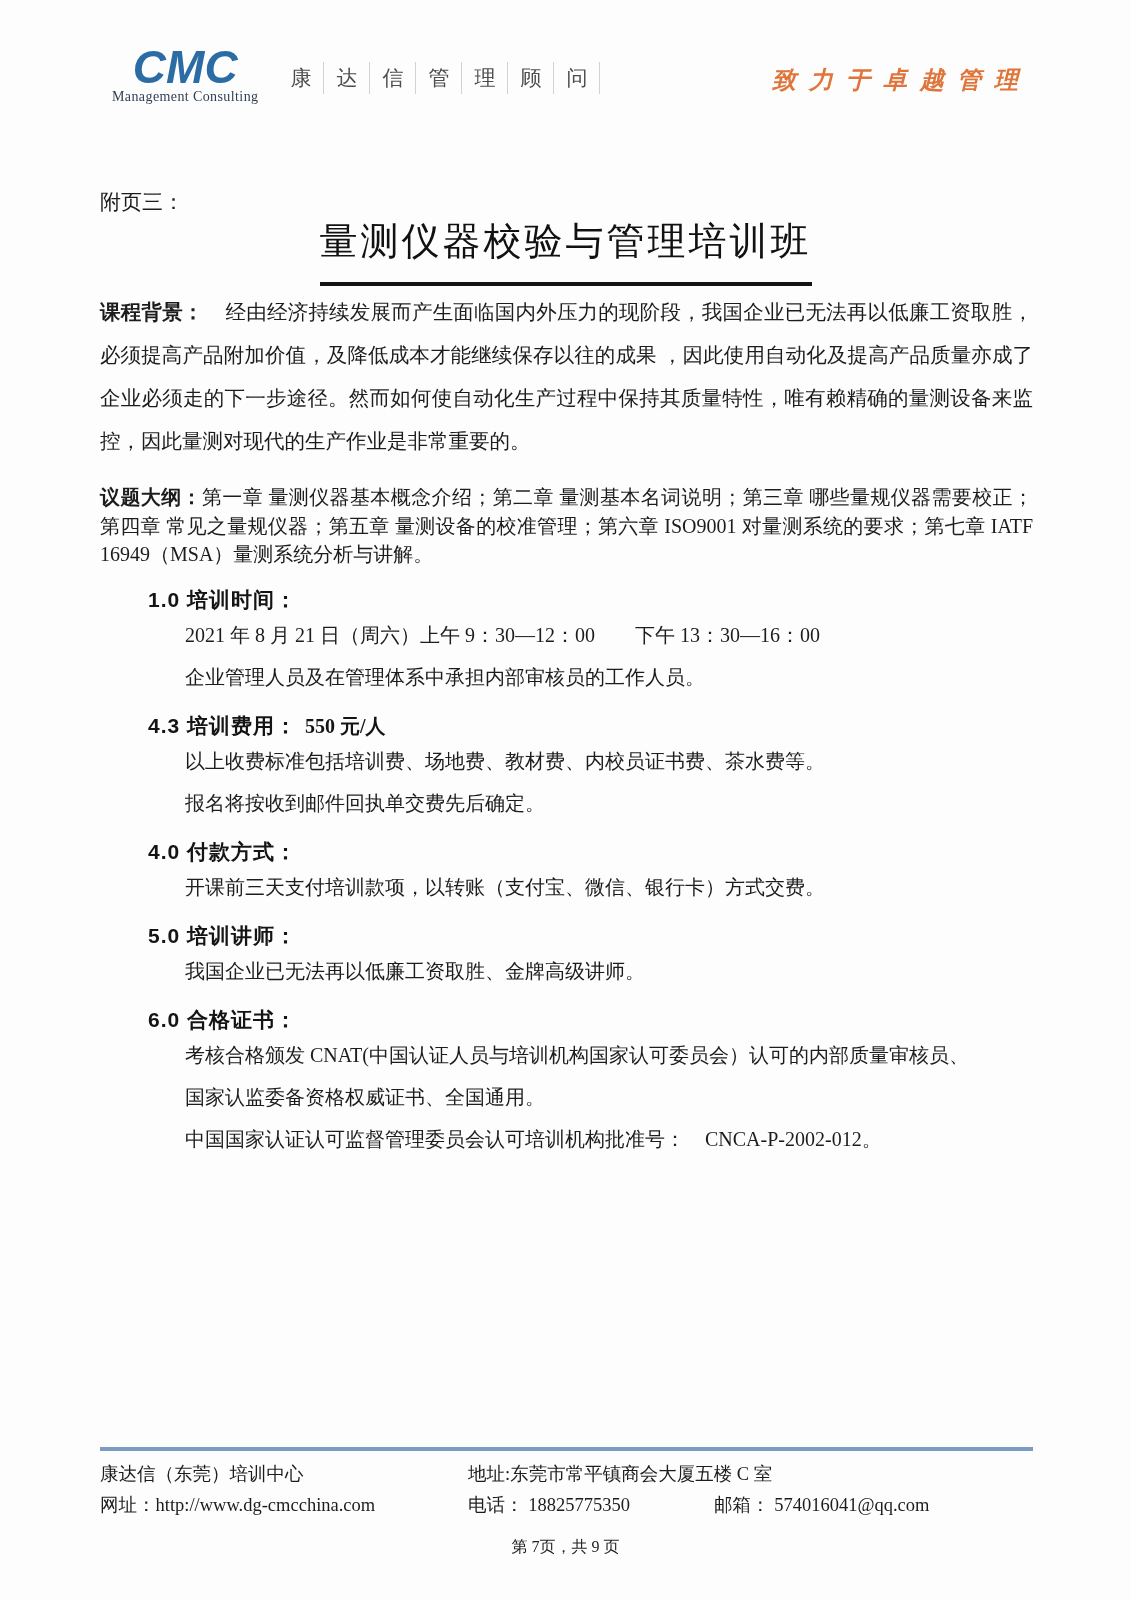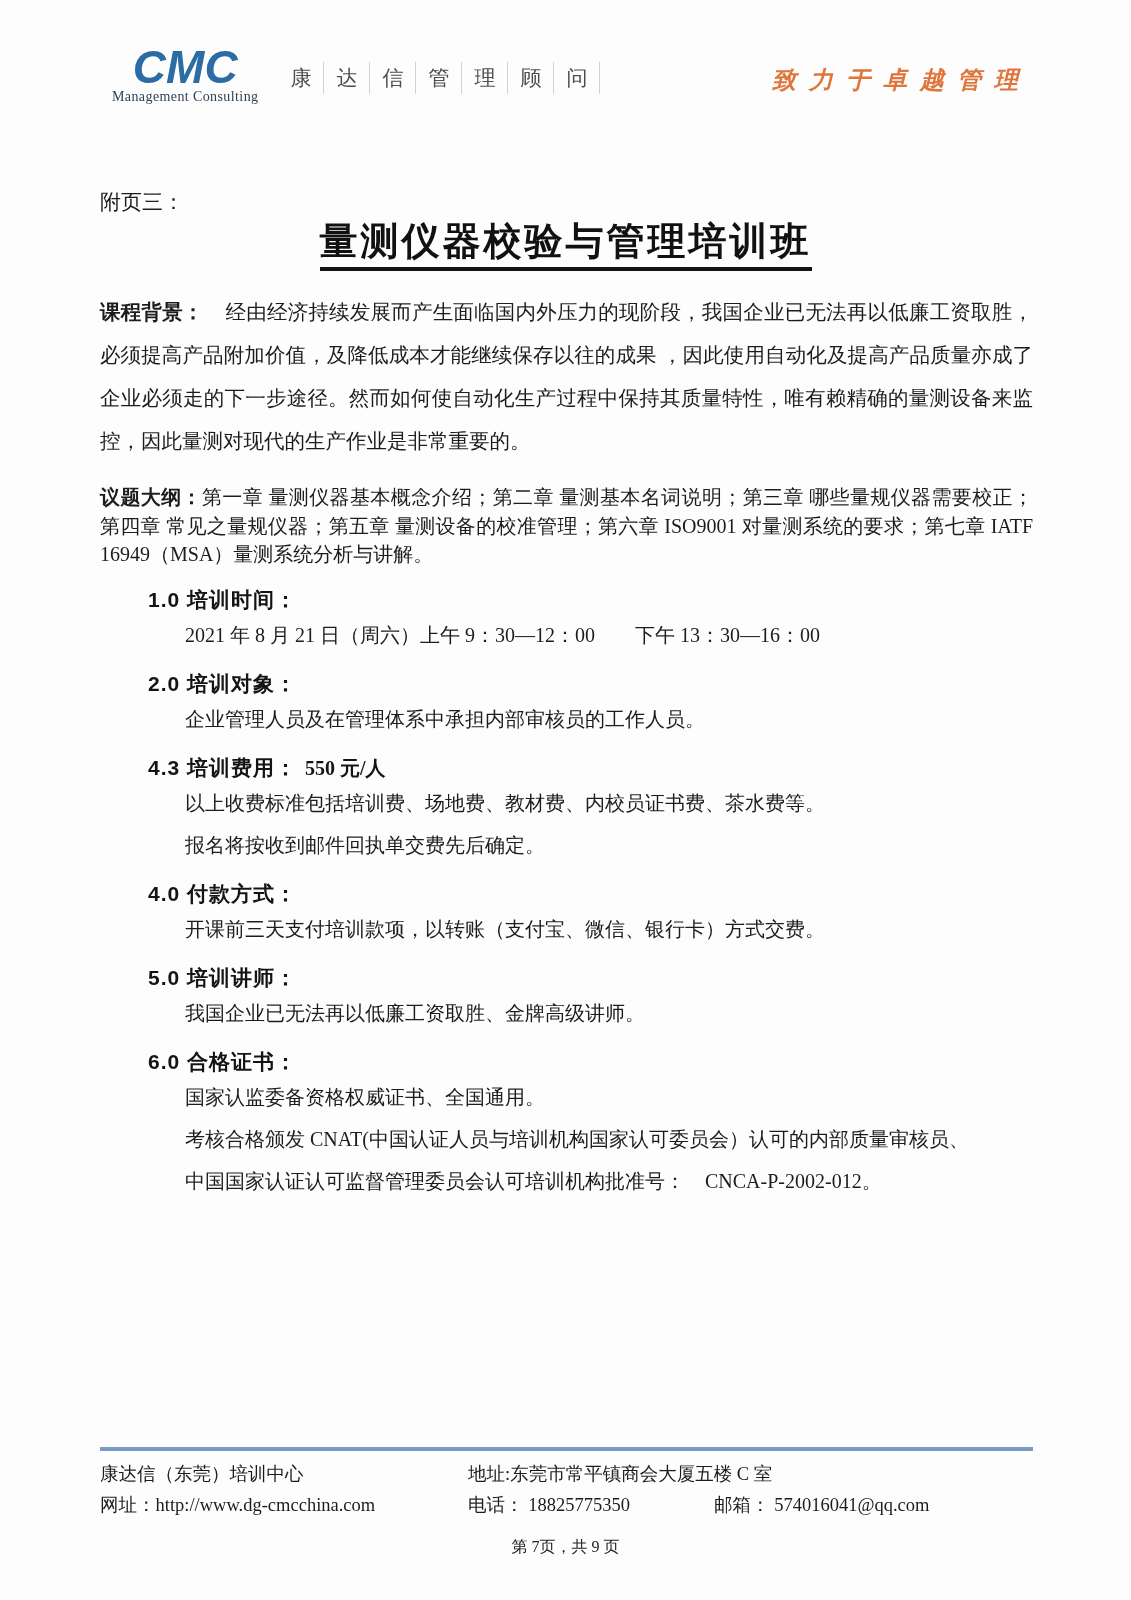--- a/index.html
+++ b/index.html
@@ -33,8 +33,8 @@
   .appendix { position:absolute; top:188px; left:100px; font-size:21px; }
   .title-wrap { position:absolute; top:216px; left:0; width:100%; text-align:center; }
   .doc-title {
-    display:inline-block; font-size:38px; font-weight:bold; letter-spacing:3px;
-    border-bottom:4px solid #141414; padding-bottom:0; color:#111;
+    display:inline-block; font-size:38px; font-weight:normal; letter-spacing:3px;
+    border-bottom:4px solid #141414; padding-bottom:15px; color:#111;
   }
   
   .para { position:absolute; left:100px; width:933px; text-align:justify; }

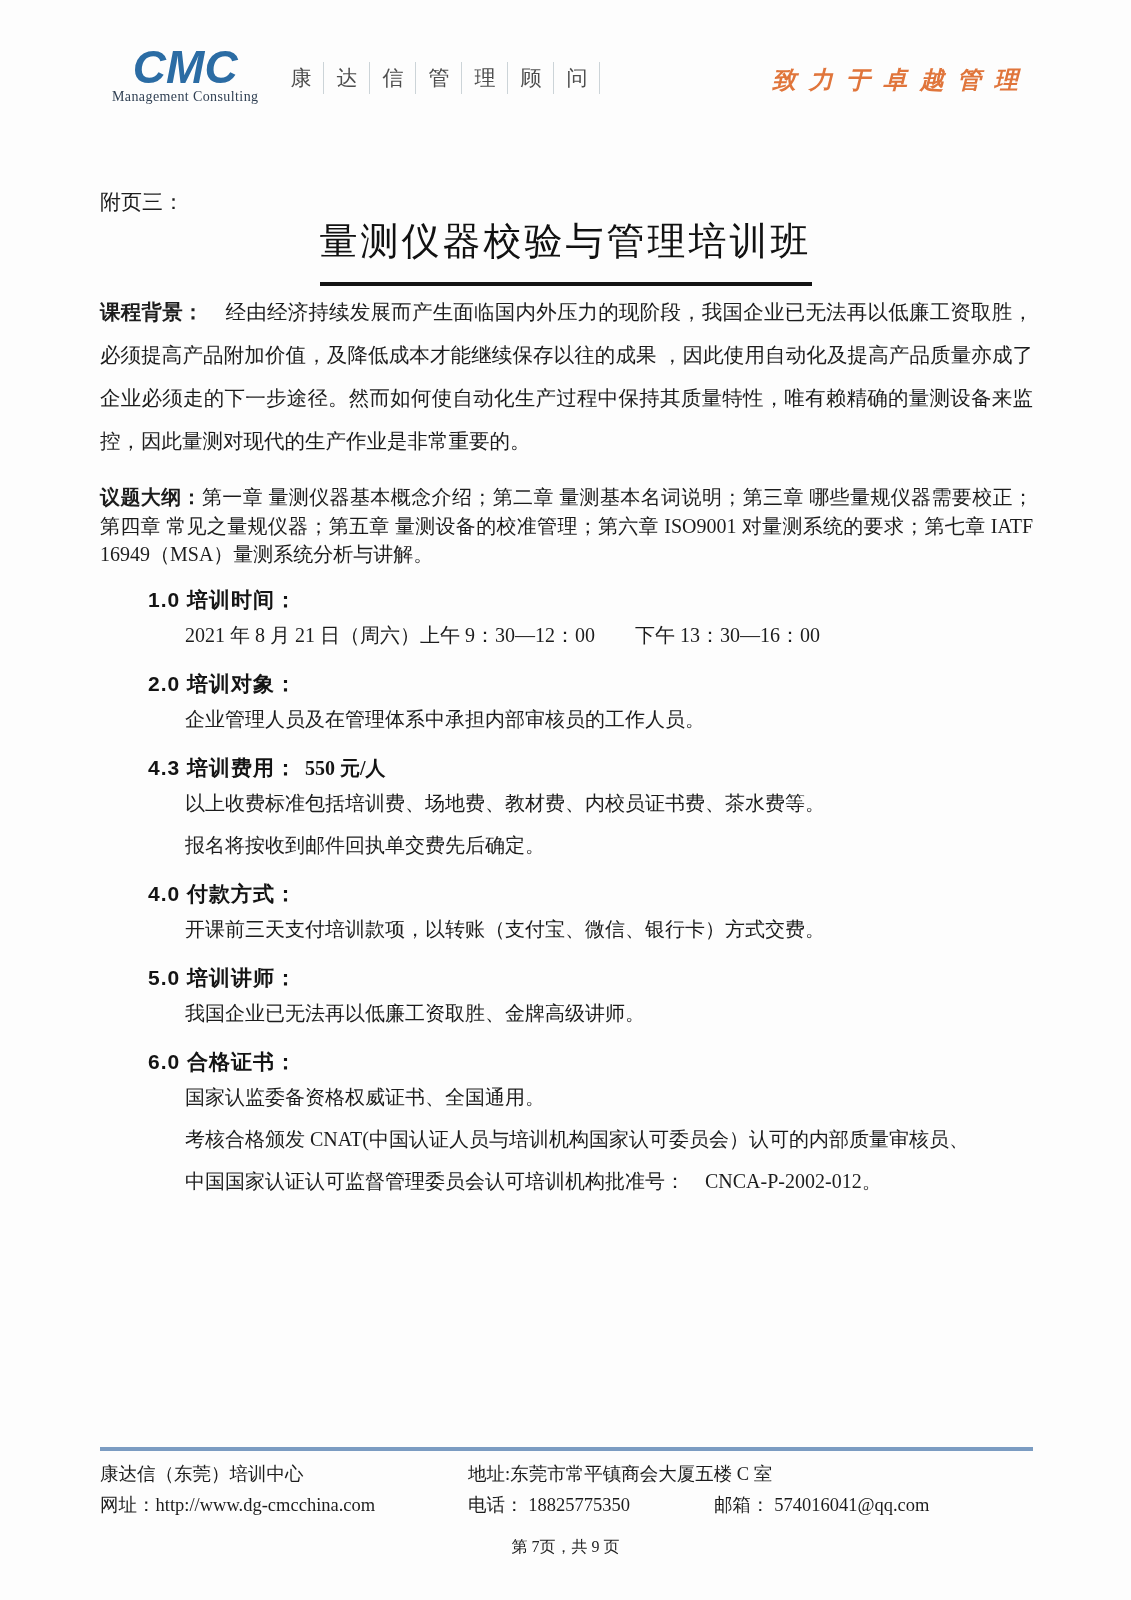--- a/index.html
+++ b/index.html
@@ -105,9 +105,6 @@
     </div>
     <div class="sec-line">2021 年 8 月 21 日（周六）上午 9：30—12：00　　下午 13：30—16：00</div>
 
-    <div class="sec-heading">
-      <span>2.0 培训对象：</span>
-    </div>
     <div class="sec-line">企业管理人员及在管理体系中承担内部审核员的工作人员。</div>
 
     <div class="sec-heading">

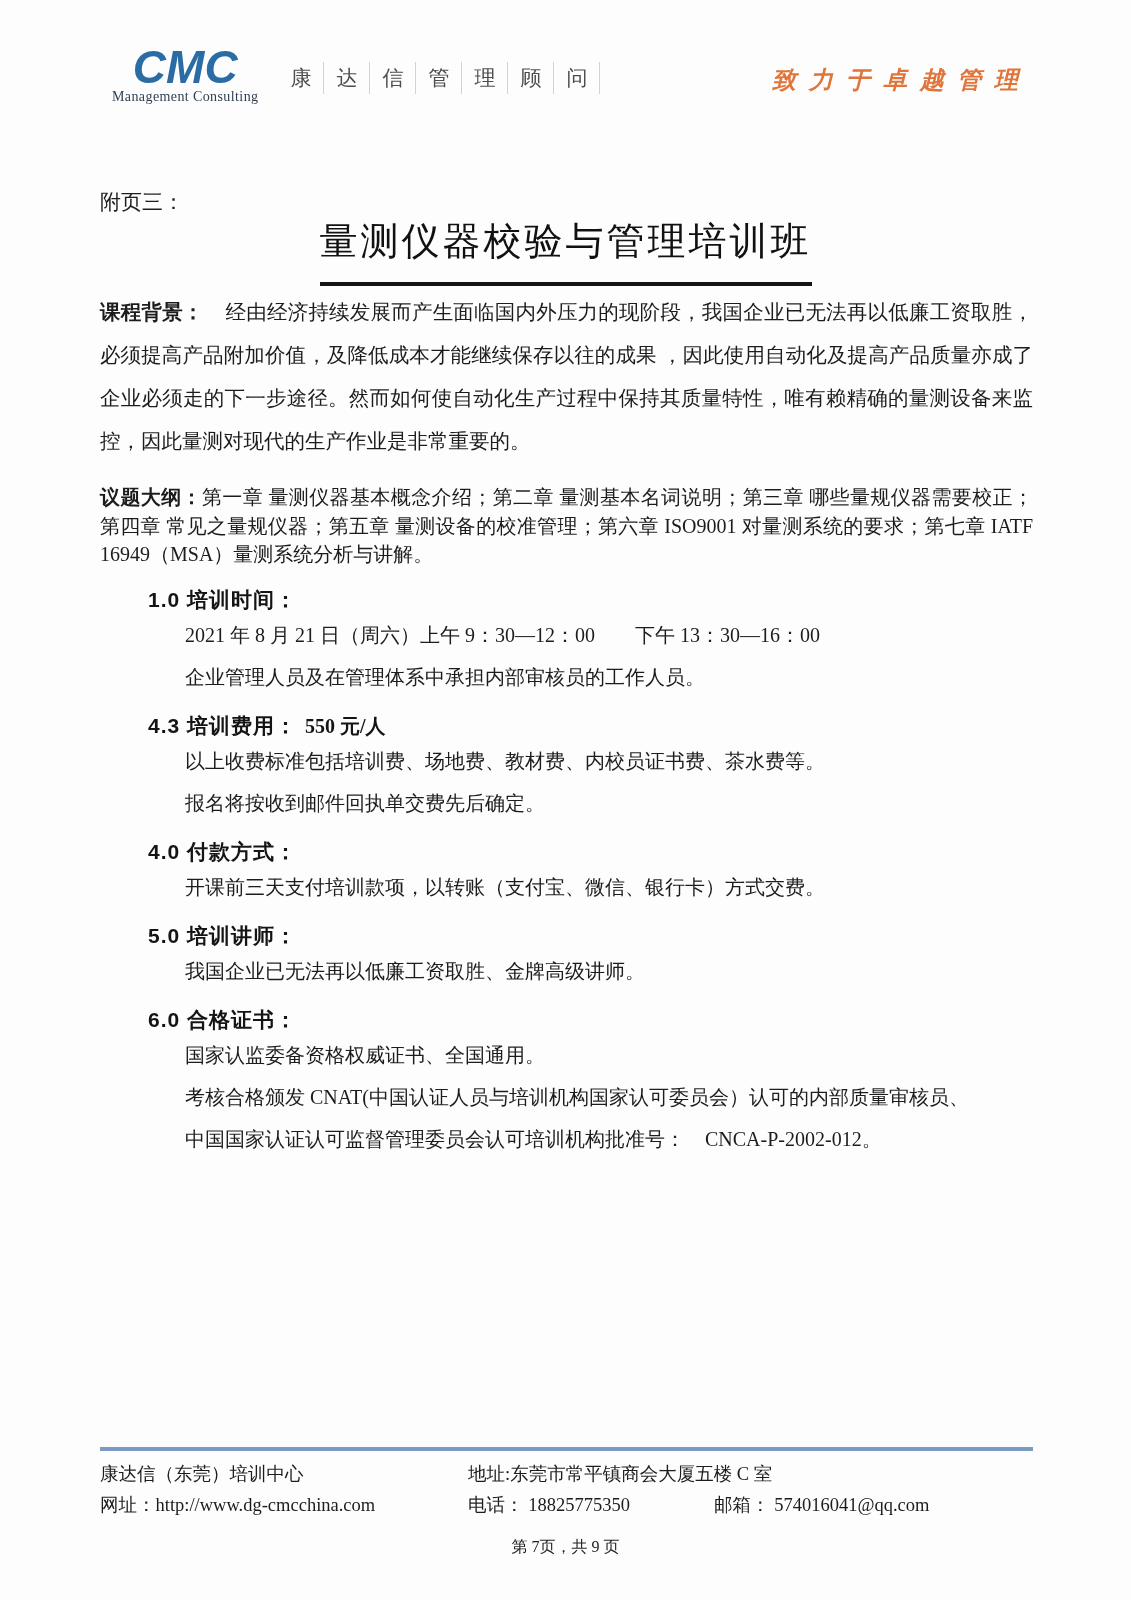--- a/index.html
+++ b/index.html
@@ -127,8 +127,8 @@
     <div class="sec-heading">
       <span>6.0 合格证书：</span>
     </div>
+    <div class="sec-line">考核合格颁发 CNAT(中国认证人员与培训机构国家认可委员会）认可的内部质量审核员、</div>
     <div class="sec-line">国家认监委备资格权威证书、全国通用。</div>
-    <div class="sec-line">考核合格颁发 CNAT(中国认证人员与培训机构国家认可委员会）认可的内部质量审核员、</div>
     <div class="sec-line">中国国家认证认可监督管理委员会认可培训机构批准号：　CNCA-P-2002-012。</div>
 
   </div>

